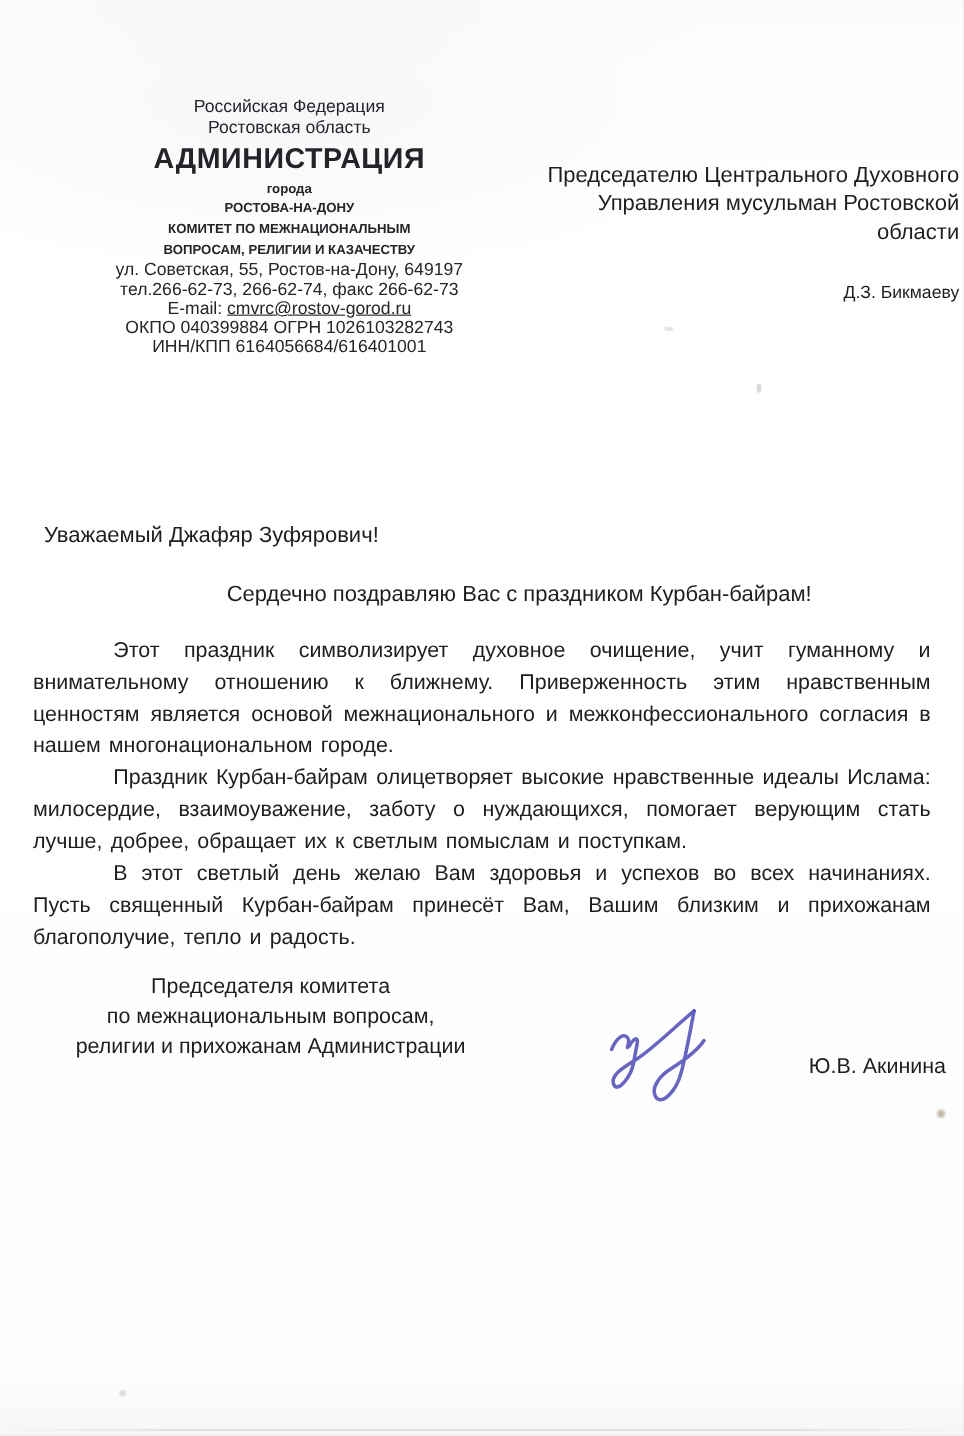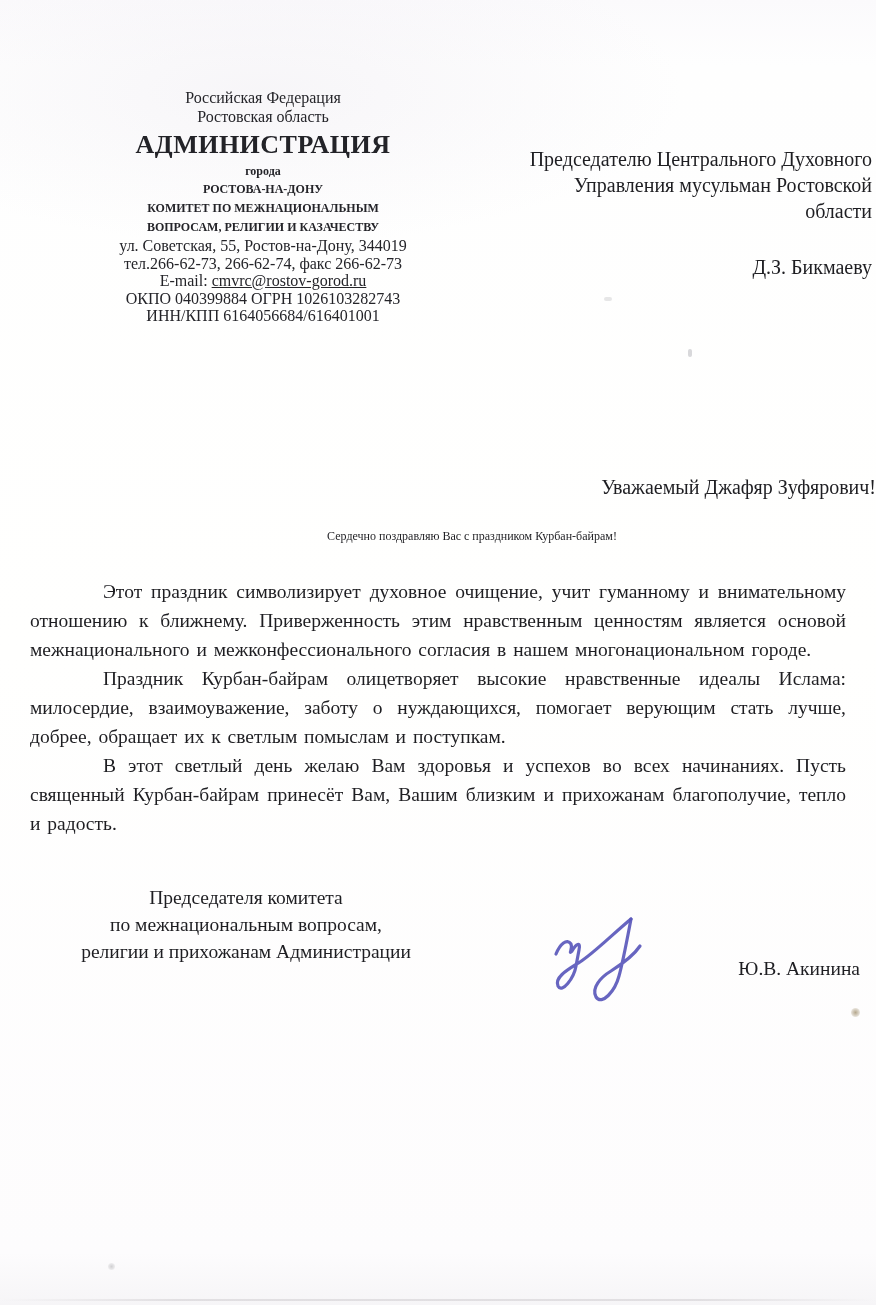--- a/index.html
+++ b/index.html
@@ -16,7 +16,7 @@
     background:
       radial-gradient(ellipse 600px 220px at 30% 7%, rgba(234,230,238,0.35), rgba(255,255,255,0) 70%),
       linear-gradient(180deg, #fbfafc 0%, #fefefe 5%, #fffffe 50%, #fdfcfd 96%, #f6f5f7 100%);
-    font-family: Liberation Serif, serif;
+    font-family: Liberation Sans, sans-serif;
     color: #1e1e22;
   }
 

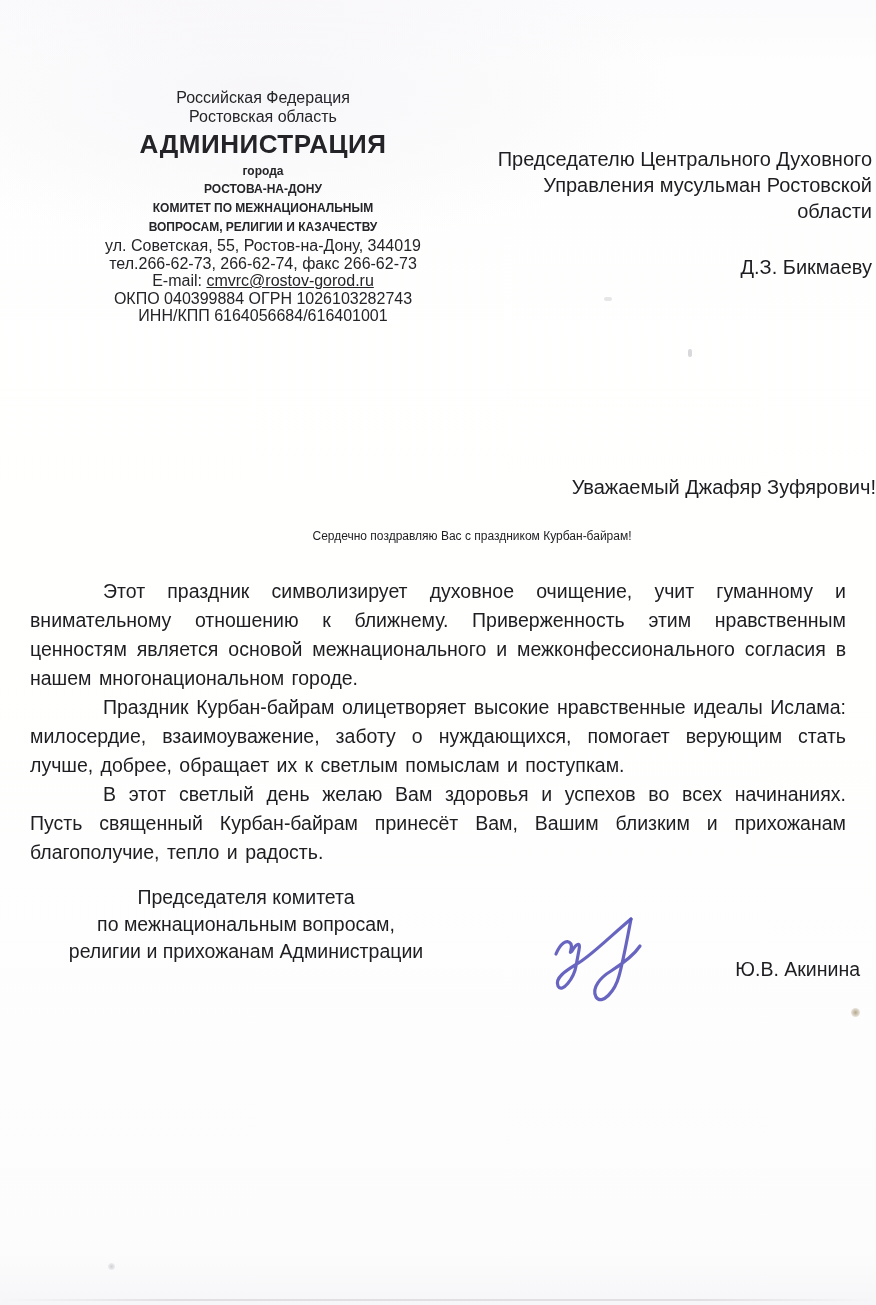--- a/index.html
+++ b/index.html
@@ -147,7 +147,7 @@
     <div class="lh-bold">РОСТОВА-НА-ДОНУ</div>
     <div class="lh-bold">КОМИТЕТ ПО МЕЖНАЦИОНАЛЬНЫМ</div>
     <div class="lh-bold">ВОПРОСАМ, РЕЛИГИИ И КАЗАЧЕСТВУ</div>
-    <div class="lh-contact">ул. Советская, 55, Ростов-на-Дону, 344019</div>
+    <div class="lh-contact">ул. Советская, 55, Ростов-на-Дону, 649197</div>
     <div class="lh-contact">тел.266-62-73, 266-62-74, факс 266-62-73</div>
     <div class="lh-contact"><span>E-mail: </span><span class="lh-email-addr">cmvrc@rostov-gorod.ru</span></div>
     <div class="lh-contact">ОКПО 040399884 ОГРН 1026103282743</div>

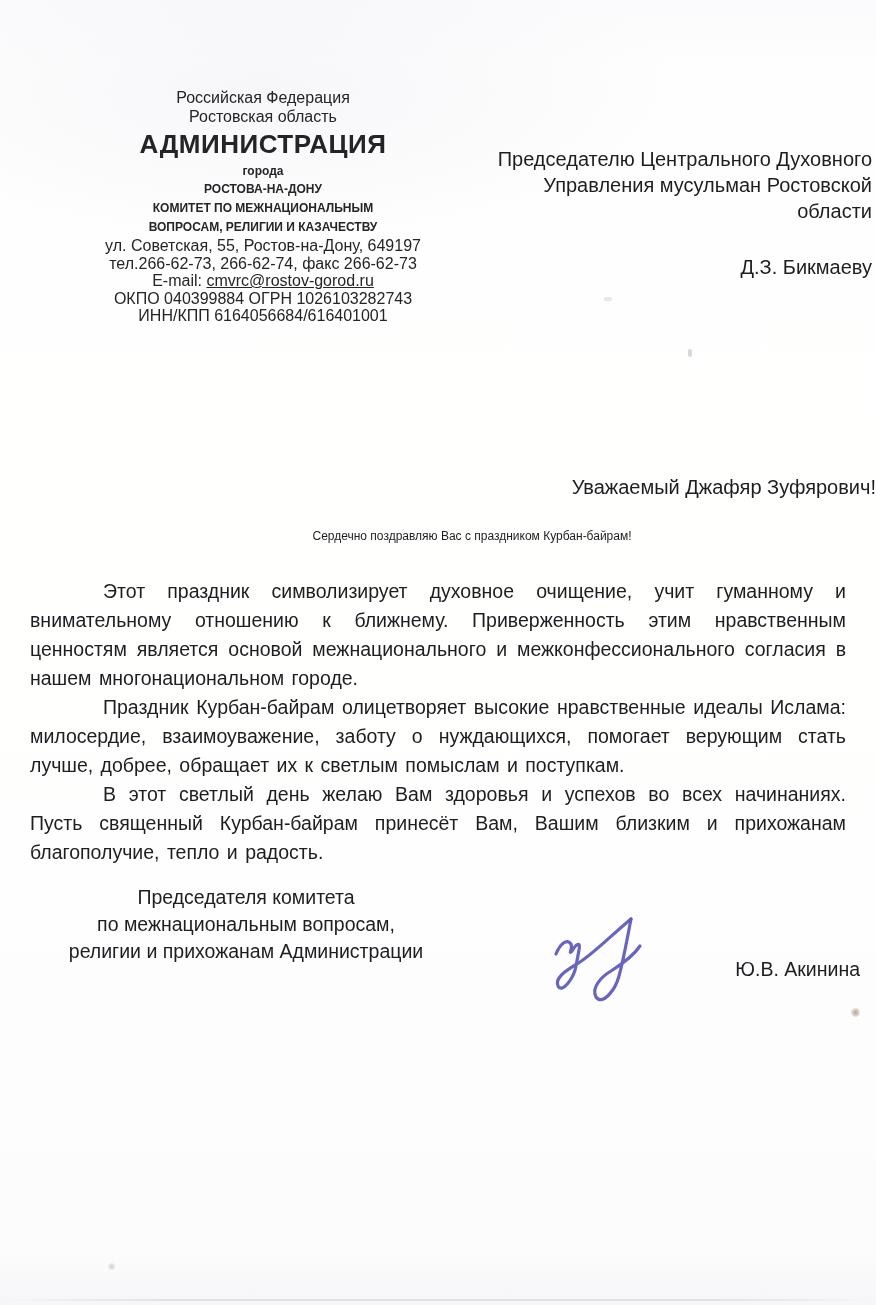--- a/index.html
+++ b/index.html
@@ -46,7 +46,7 @@
     font-size: 20px;
     line-height: 26px;
   }
-  .addressee-name { margin-top: 30px; font-size: 20px; }
+  .addressee-name { margin-top: 30px; font-size: 16px; }
 
   
   .salutation {

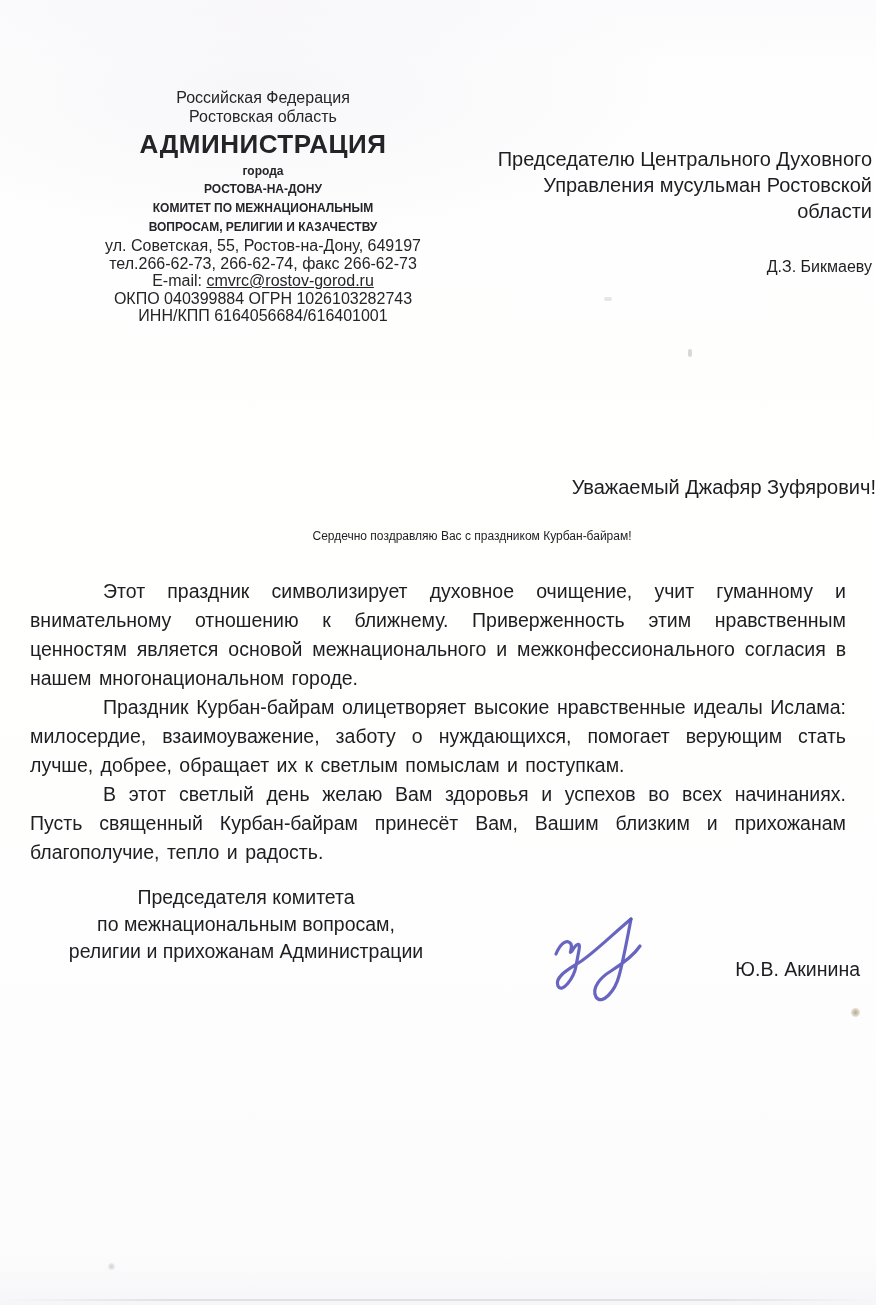--- a/index.html
+++ b/index.html
@@ -54,7 +54,7 @@
     top: 476px;
     left: 40px;
     width: 836px;
-    text-align: right;
+    text-align: left;
     font-size: 20px;
   }
   .greeting {

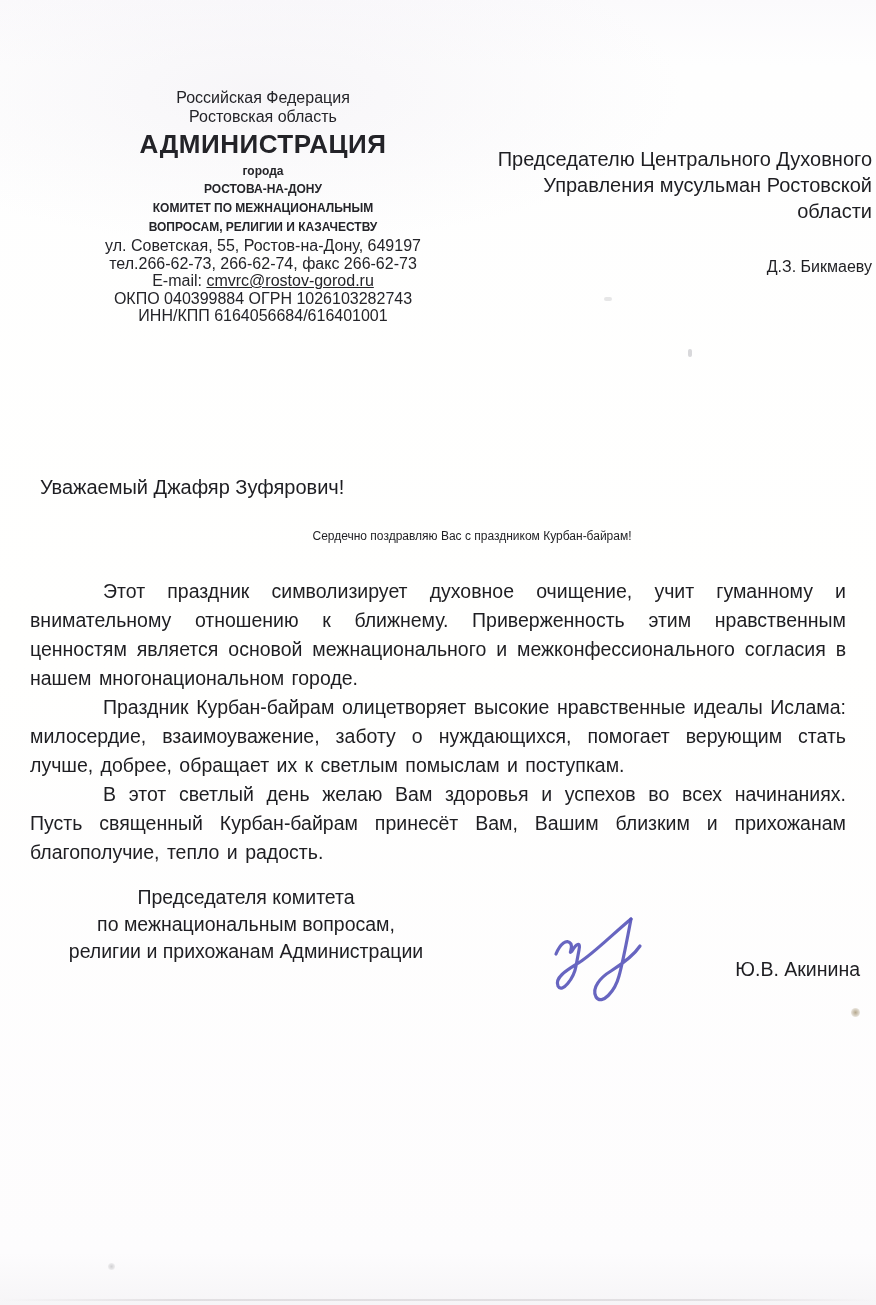--- a/index.html
+++ b/index.html
@@ -63,7 +63,7 @@
     left: 82px;
     width: 780px;
     text-align: center;
-    font-size: 12px;
+    font-size: 20px;
   }
 
   

